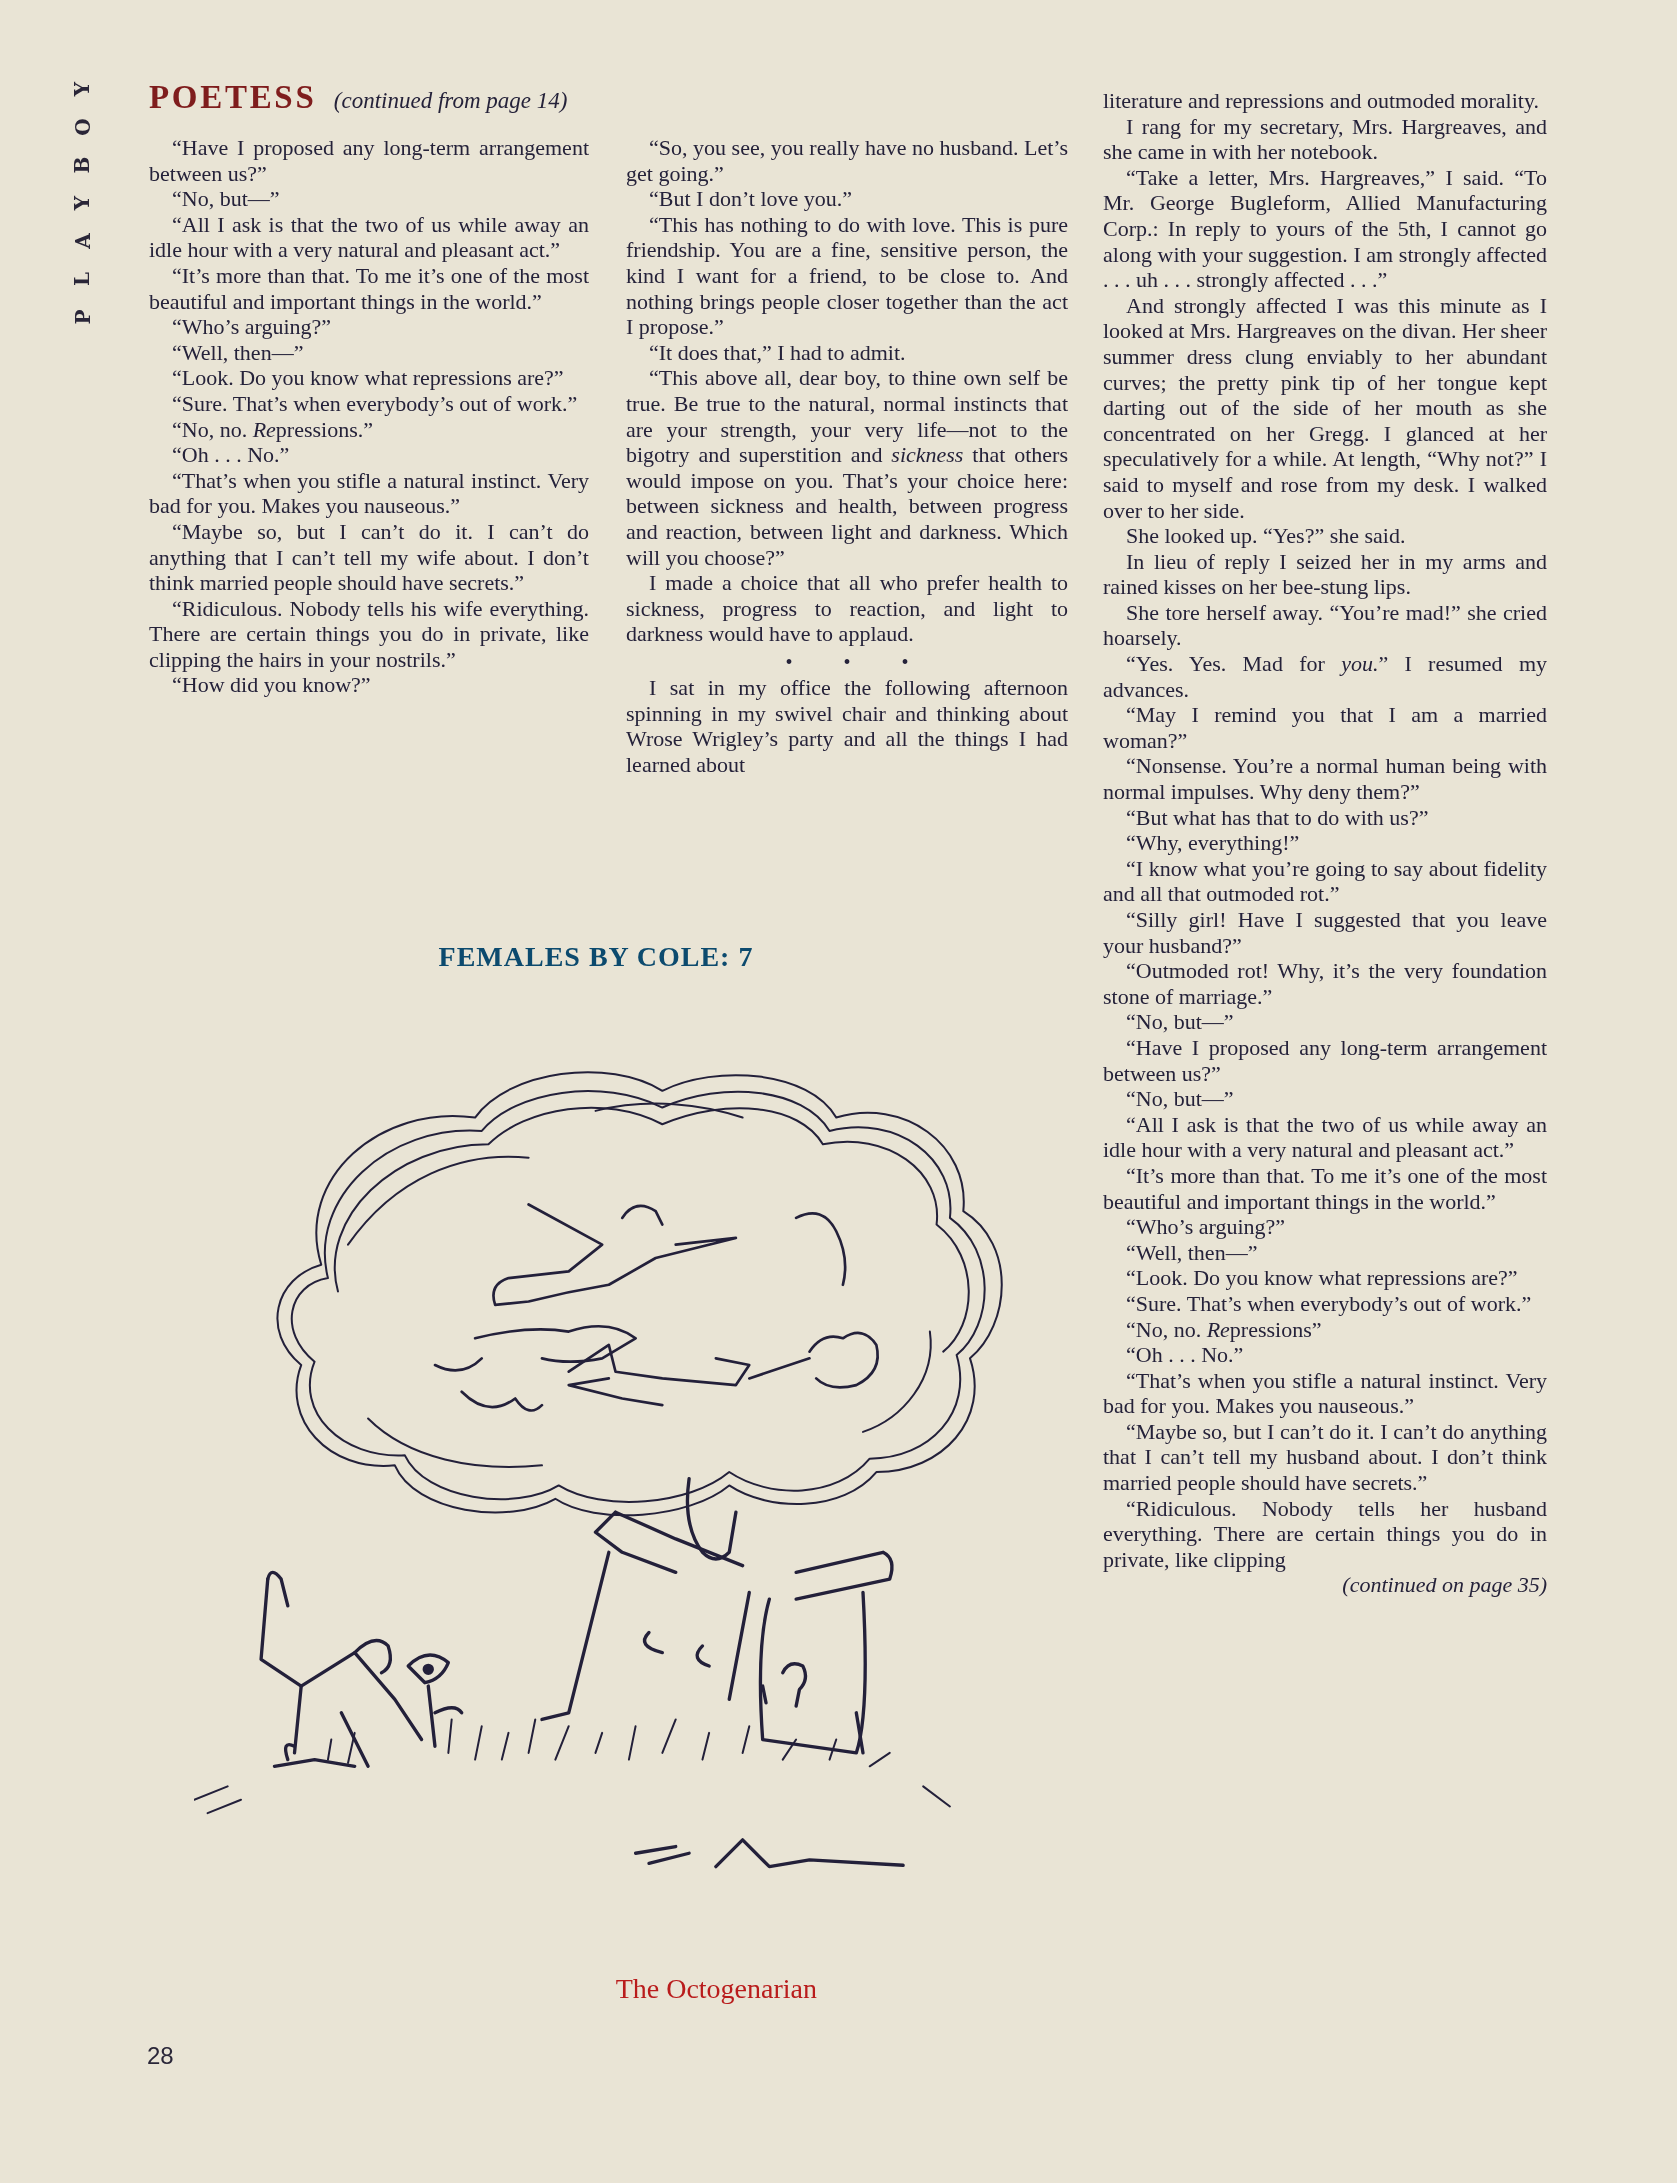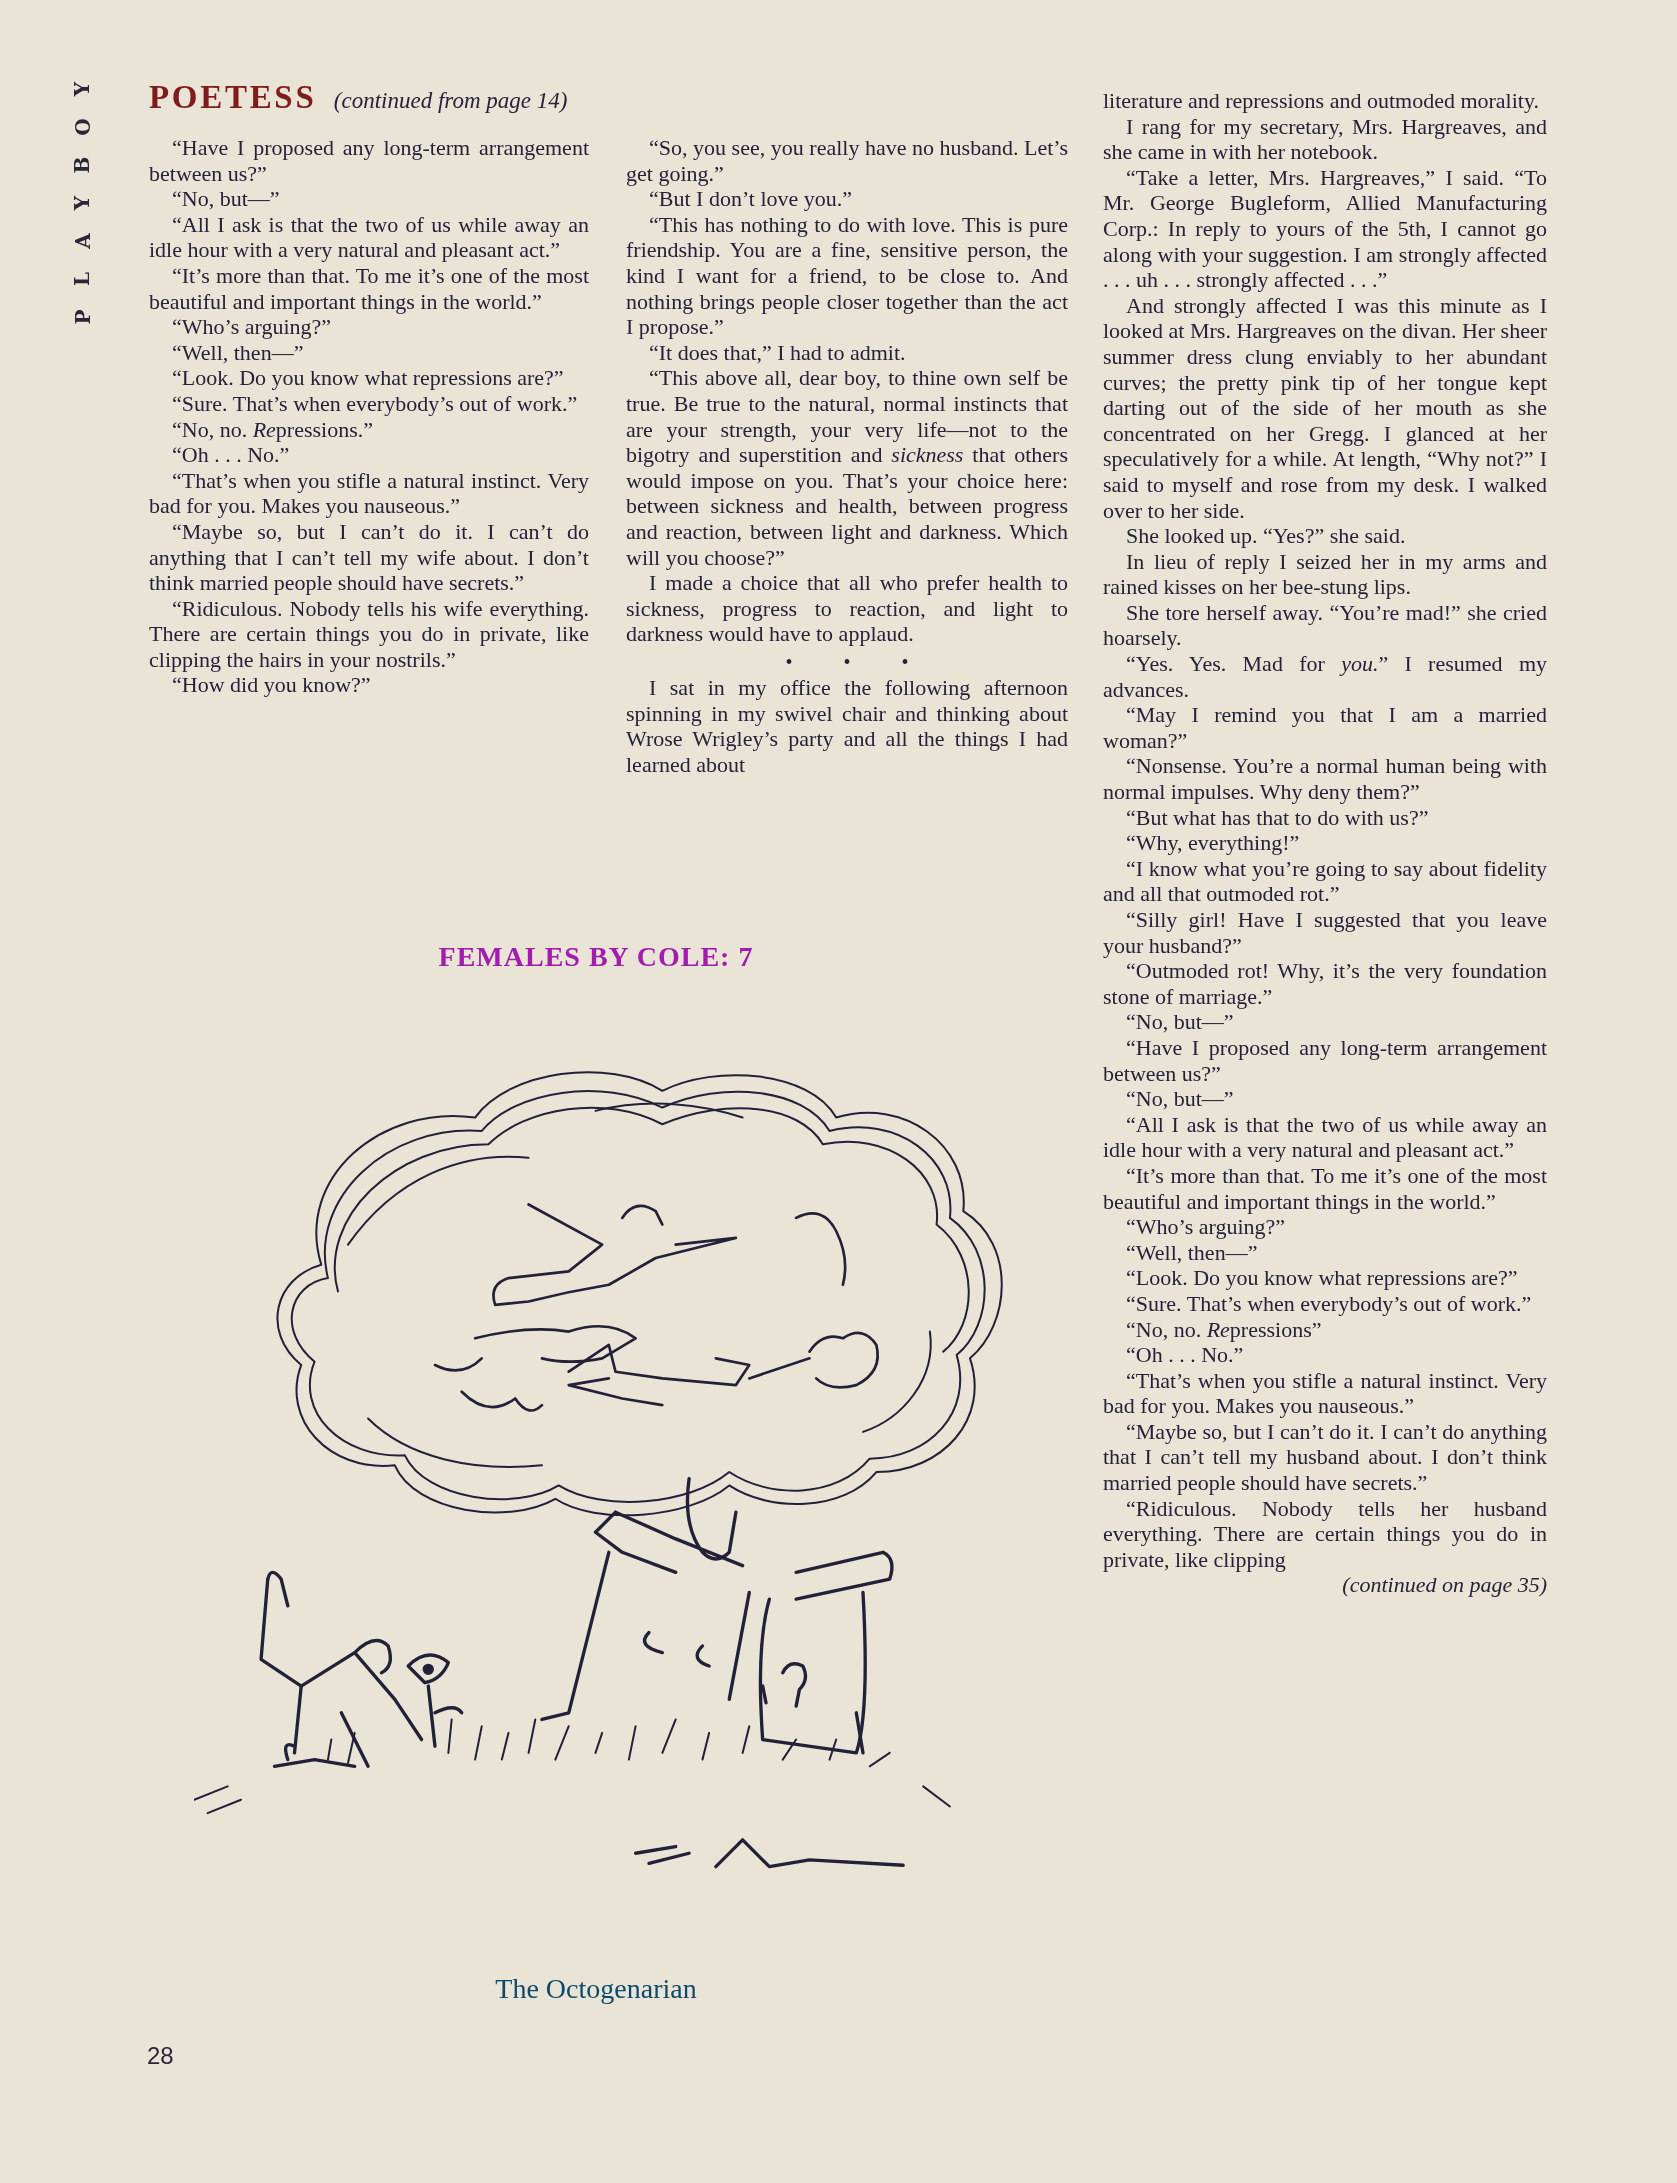--- a/index.html
+++ b/index.html
@@ -53,7 +53,7 @@
   .cartoon-title {
     position: absolute; left: 375px; top: 941px; width: 442px;
     text-align: center; font-weight: bold; font-size: 28px;
-    letter-spacing: 1px; color: #a21caf;
+    letter-spacing: 1px; color: #0c4a6e;
   }
   .cartoon {
     position: absolute; left: 194px; top: 1044px; width: 823px; height: 836px;

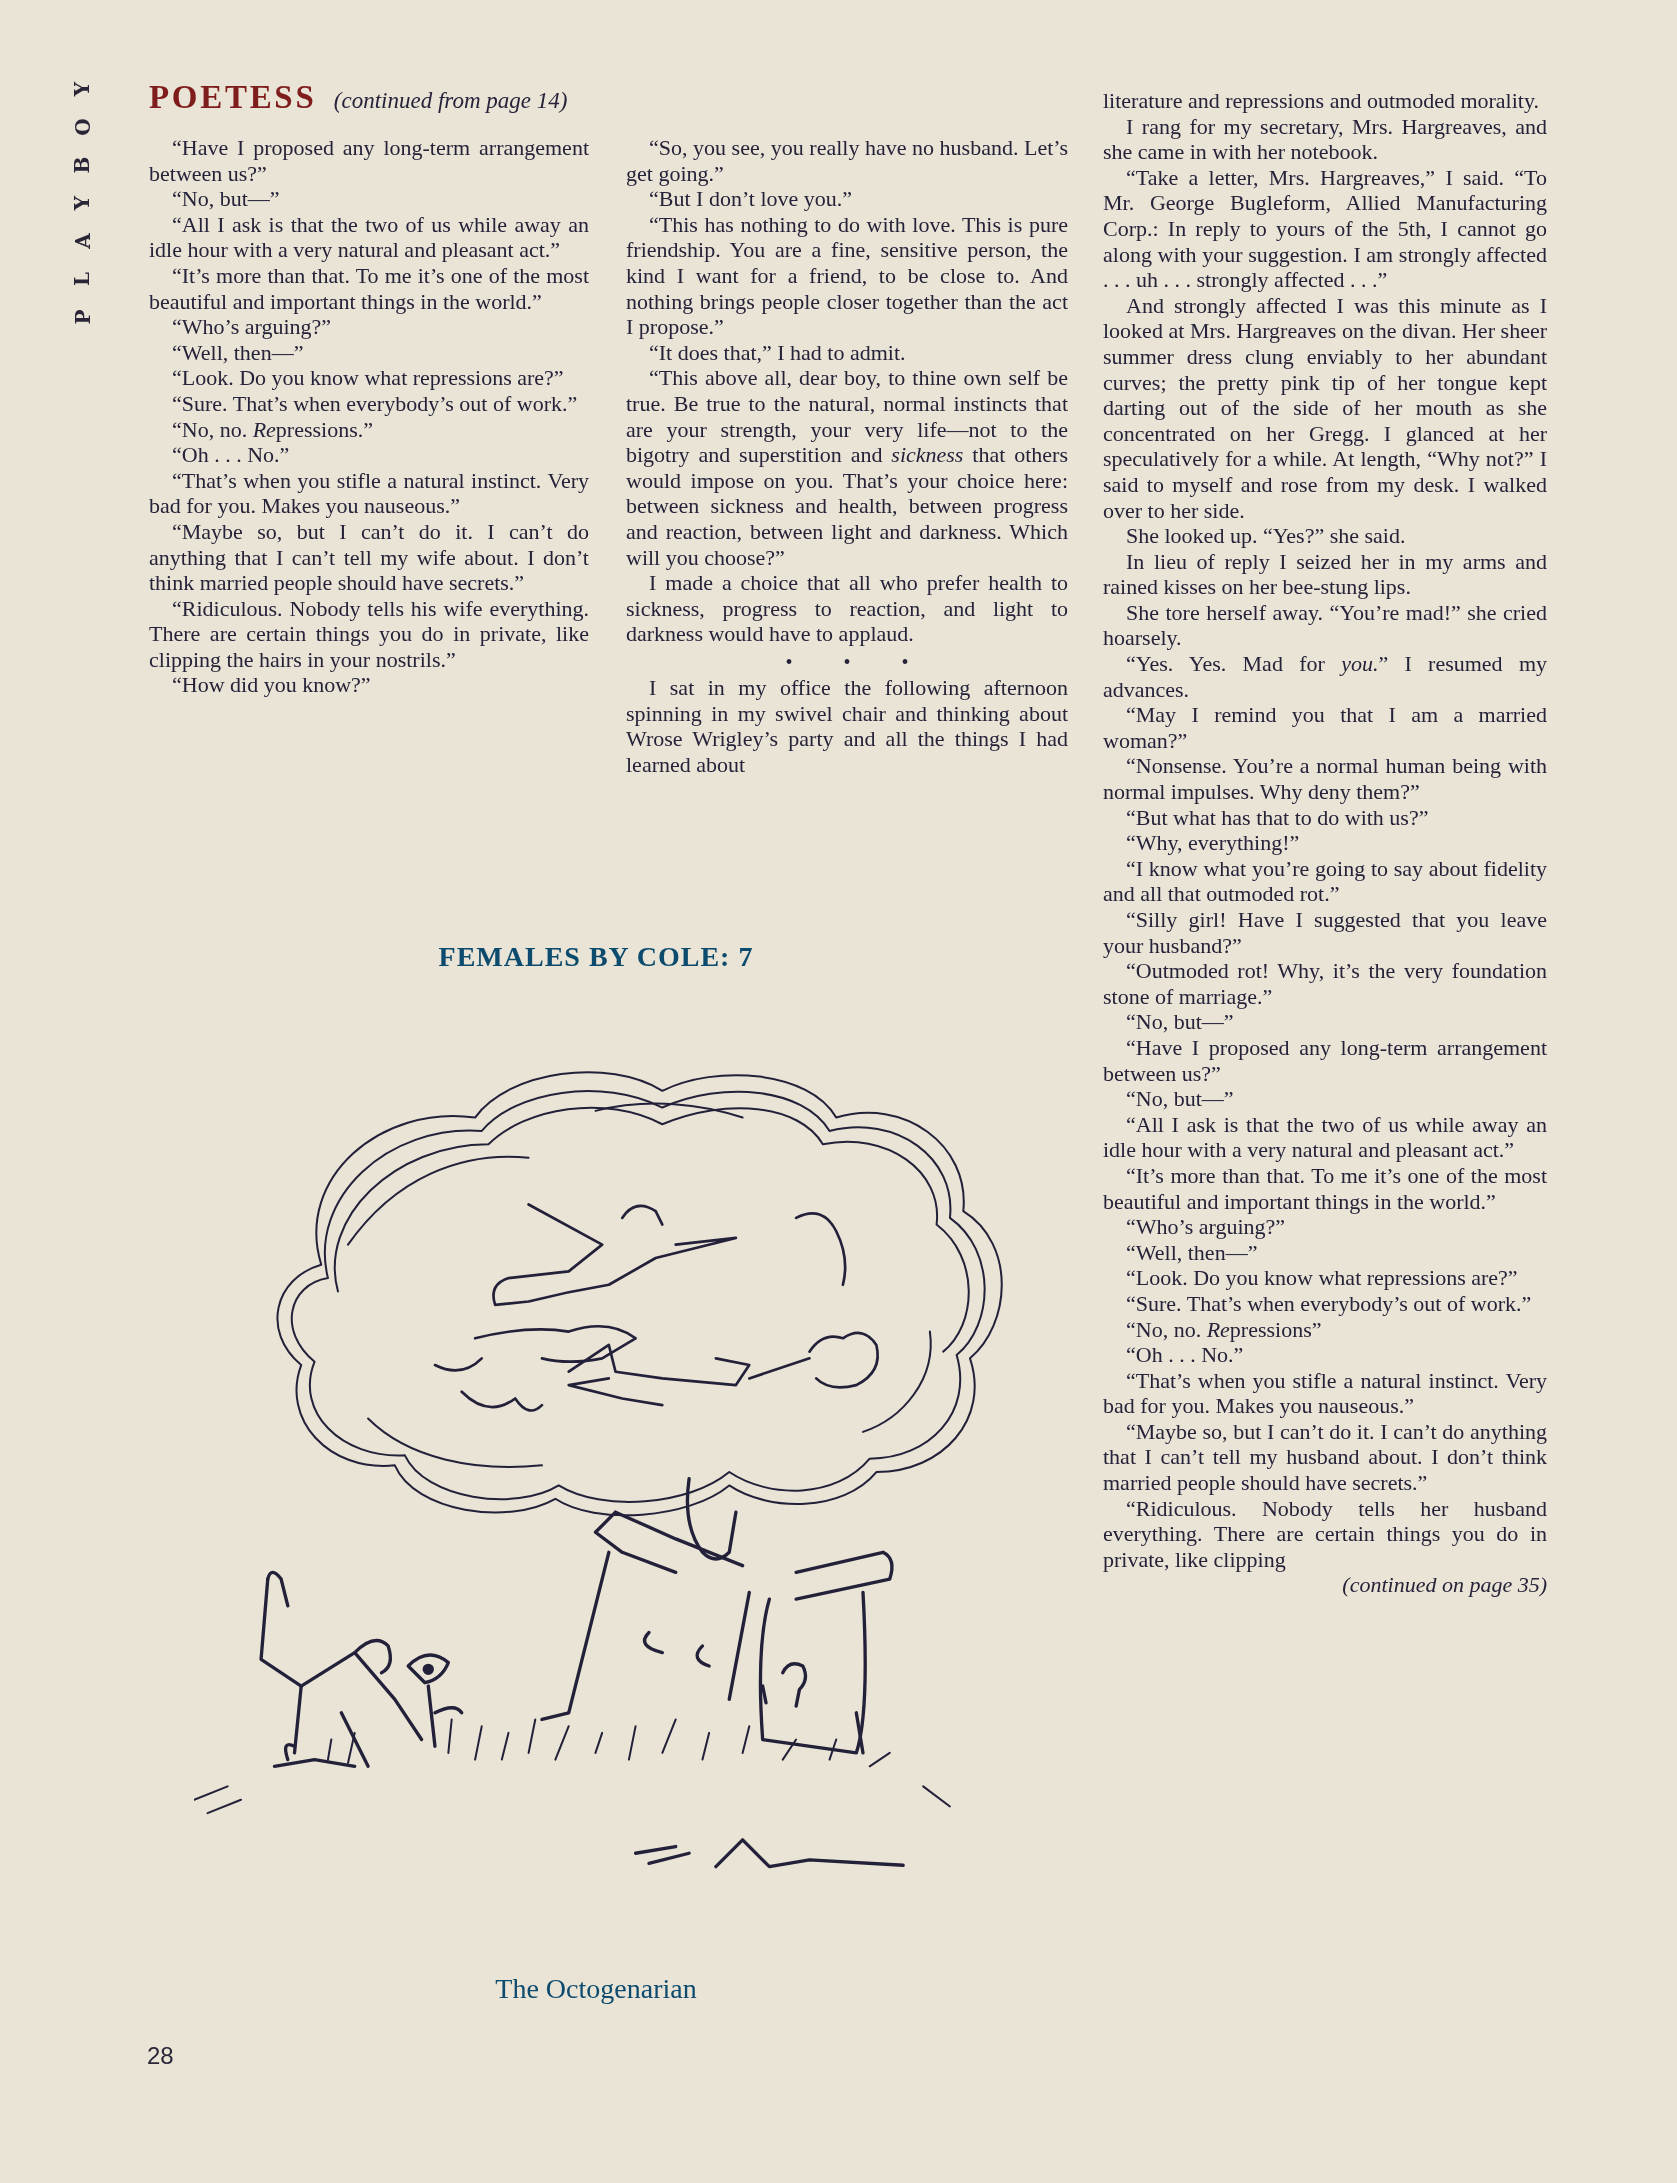--- a/index.html
+++ b/index.html
@@ -60,7 +60,7 @@
   }
   .caption {
     position: absolute; left: 375px; top: 1973px; width: 442px;
-    text-align: center; font-size: 28px; color: #0c4a6e;
+    text-align: right; font-size: 28px; color: #b91c1c;
   }
   .page-num {
     position: absolute; left: 147px; top: 2042px;

